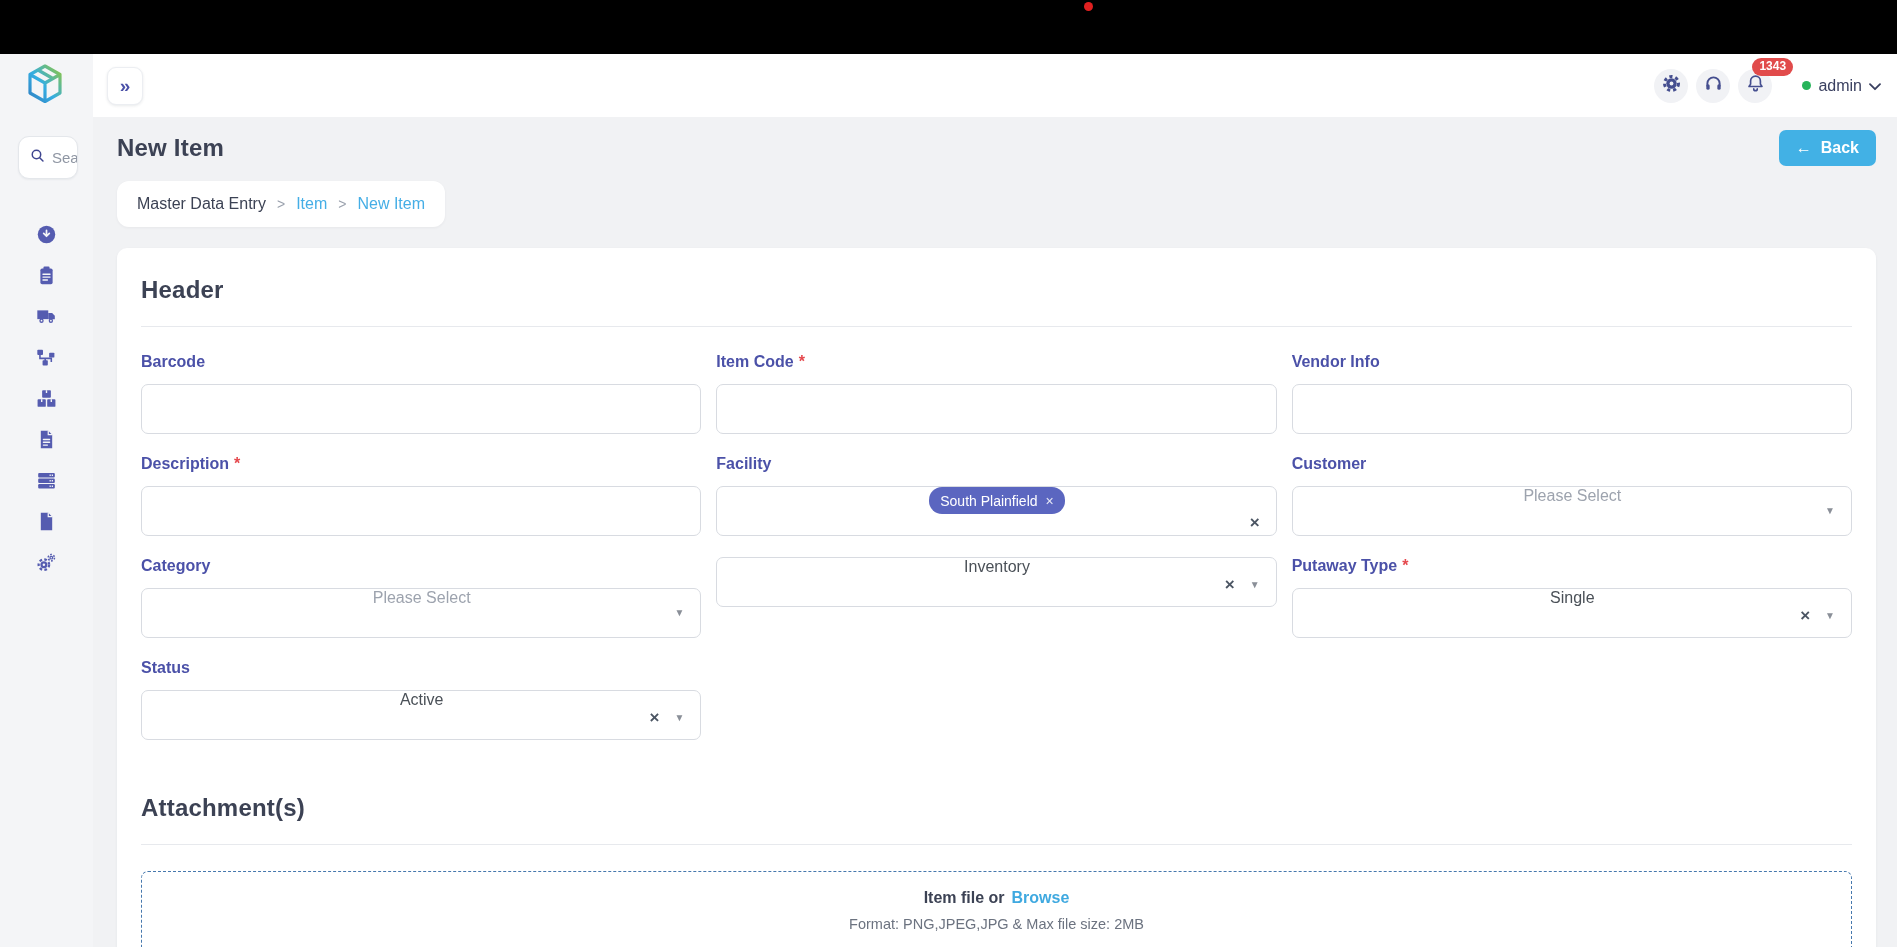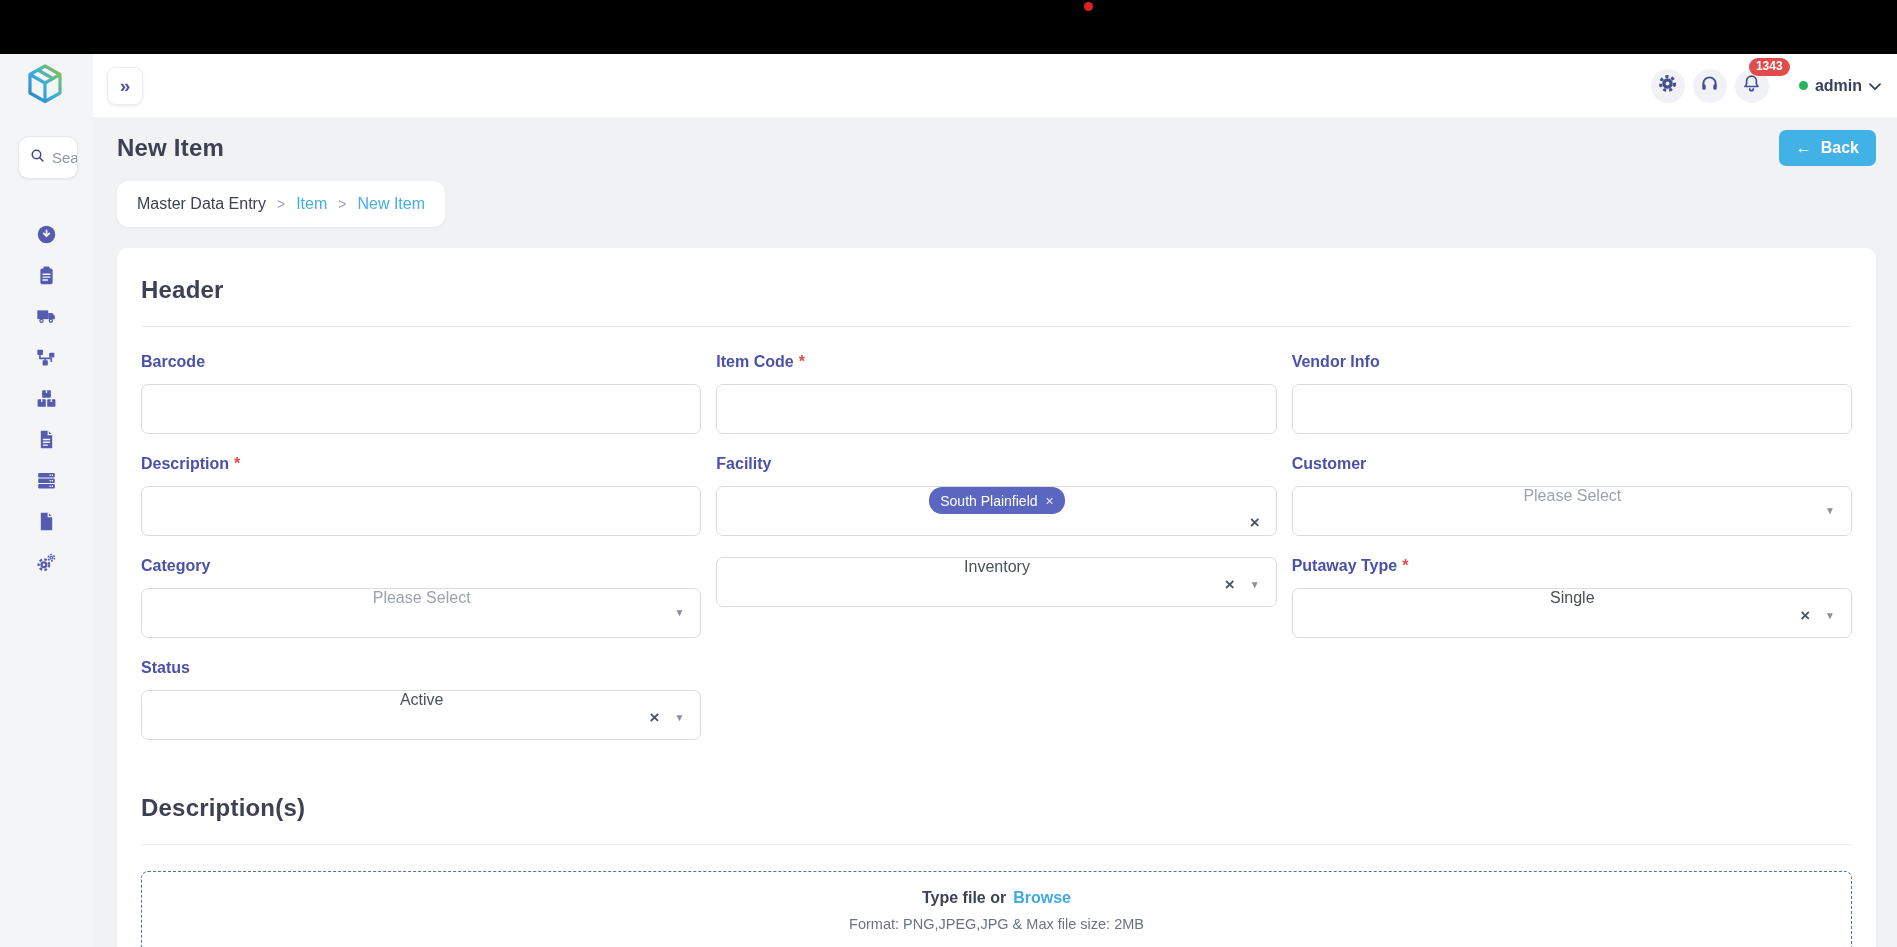--- a/index.html
+++ b/index.html
@@ -42,7 +42,7 @@
   .badge { position:absolute; top:-11px; left:14px; background:#e14b4b; color:#fff; font-size:12px;
     font-weight:700; padding:2px 7px 3px; border-radius:9px; line-height:13px; white-space:nowrap; }
   .user { display:flex; align-items:center; gap:7px; margin-left:8px; color:#3a4060; font-size:16px;
-    font-weight:700; cursor:pointer; }
+    font-weight:400; cursor:pointer; }
   .status-dot { width:9px; height:9px; border-radius:50%; background:#27b45a; }
   .user svg { width:12px; height:8px; }
 

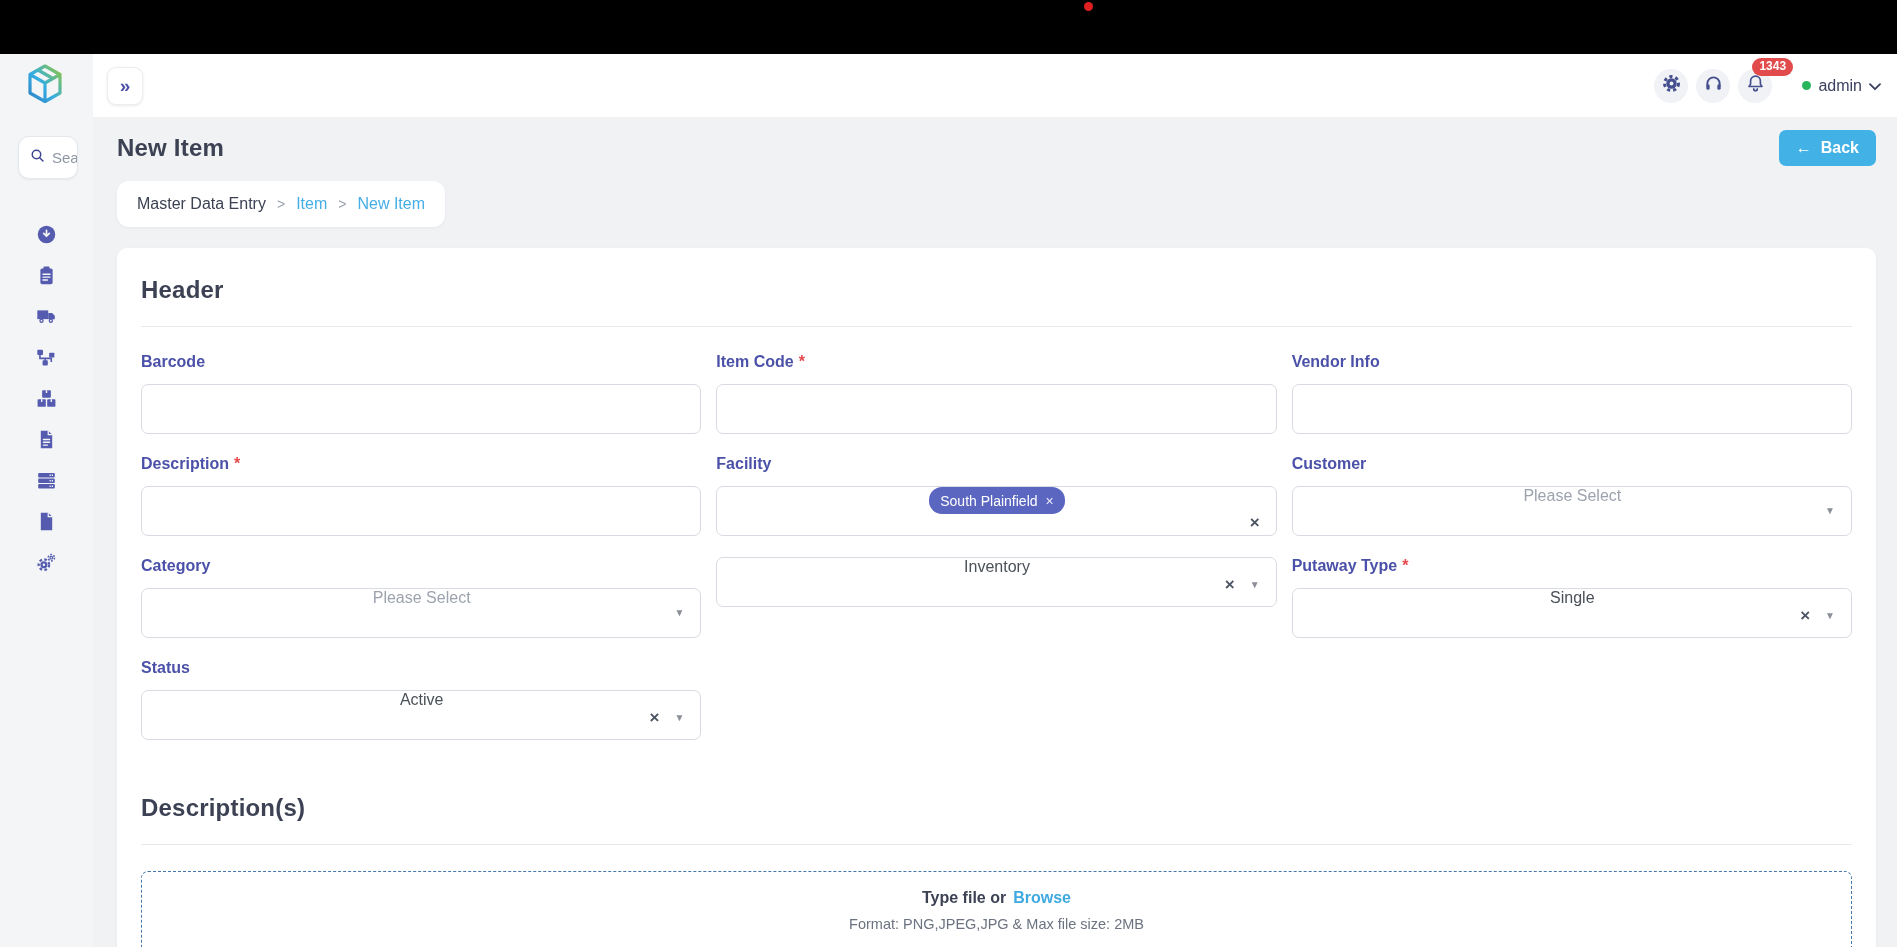--- a/index.html
+++ b/index.html
@@ -388,7 +388,7 @@
 
           </div>
 
-          <h2 class="section-title" style="margin-top:0;">Description(s)</h2>
+          <h2 class="section-title" style="margin-top:0;">Attachment(s)</h2>
           <hr class="divider">
 
           <div class="dropzone">

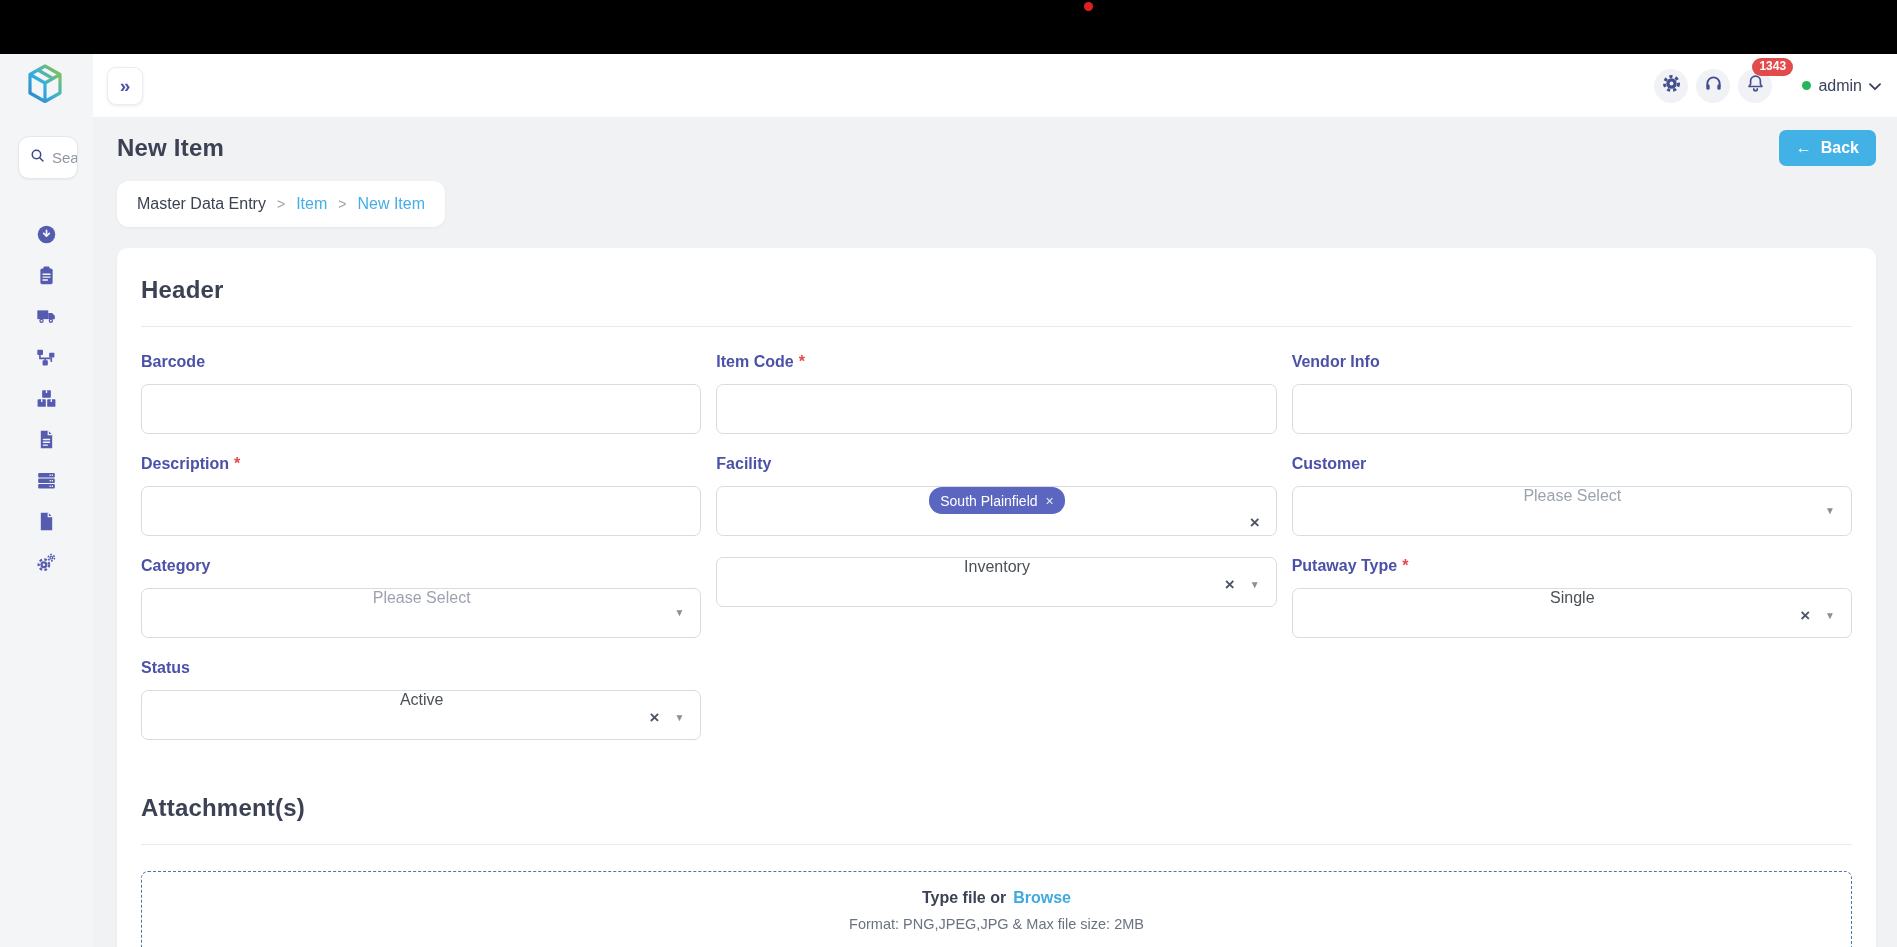--- a/index.html
+++ b/index.html
@@ -393,7 +393,7 @@
 
           <div class="dropzone">
             <div class="drop-line">
-              <span>Type file or</span><span class="browse-link">Browse</span>
+              <span>Item file or</span><span class="browse-link">Browse</span>
             </div>
             <div class="format-line">Format: PNG,JPEG,JPG &amp; Max file size: 2MB</div>
           </div>

